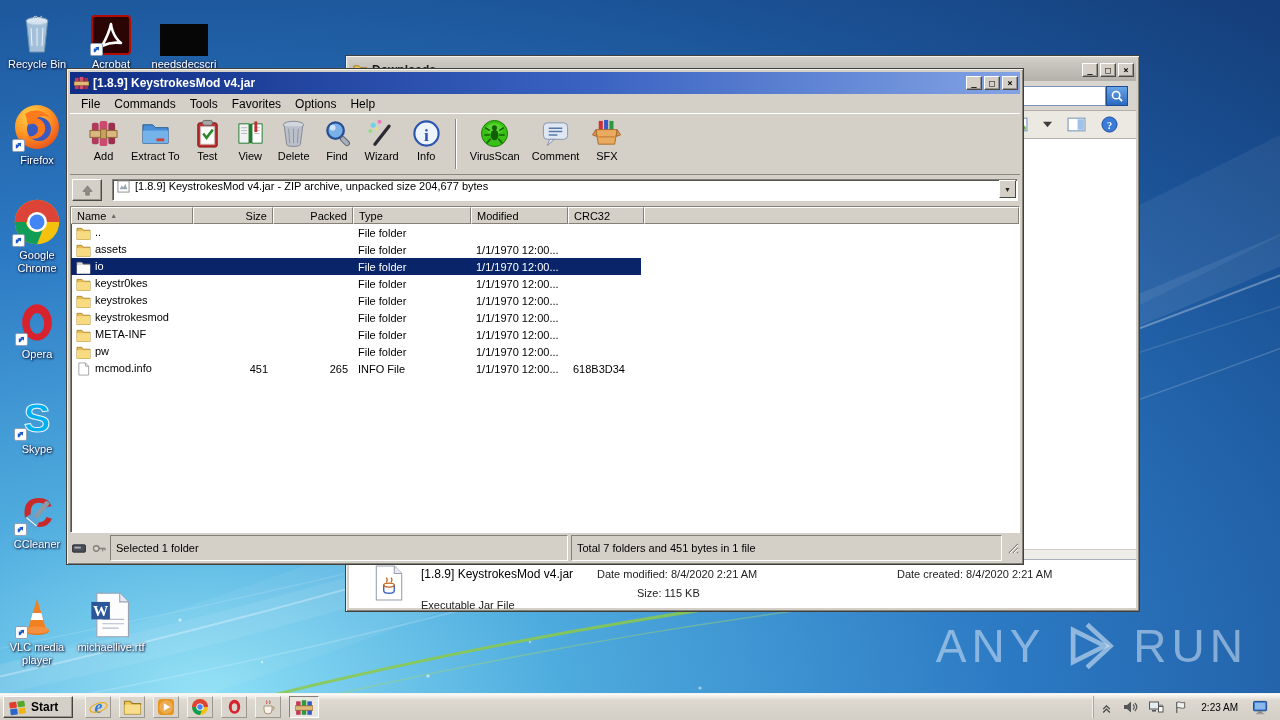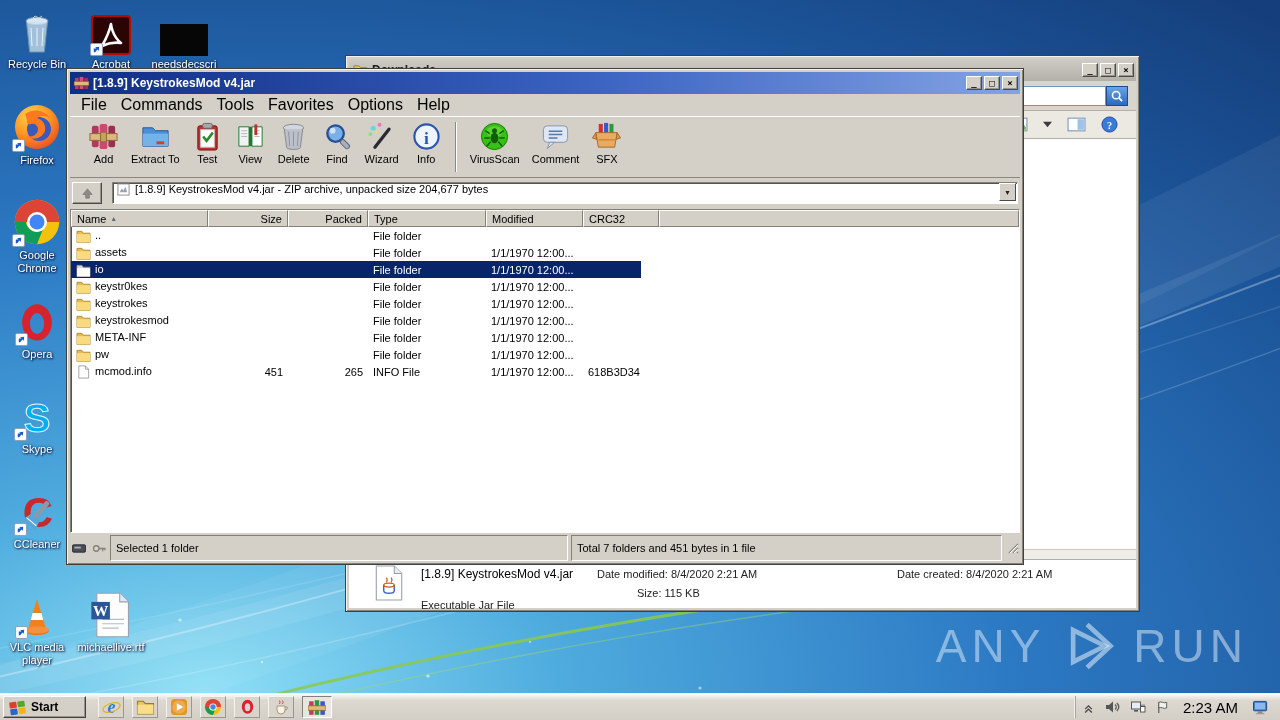--- a/index.html
+++ b/index.html
@@ -32,7 +32,7 @@
   
   #winrar{left:66px;top:68px;width:958px;height:497px;z-index:10;}
   #winrar .titlebar{background:linear-gradient(90deg,#102e86,#3a63c2 55%,#83a3e4);color:#fff;}
-  .menubar{flex:0 0 19px;display:flex;align-items:center;padding:0 4px;font-size:16px;}
+  .menubar{flex:0 0 19px;display:flex;align-items:center;padding:0 4px;font-size:12px;}
   .menu-item{padding:2px 7px;}
   .r-toolbar{flex:0 0 62px;display:flex;align-items:flex-start;padding:2px 4px 0 12px;
     border-top:1px solid #fff;border-bottom:1px solid #8c887f;}

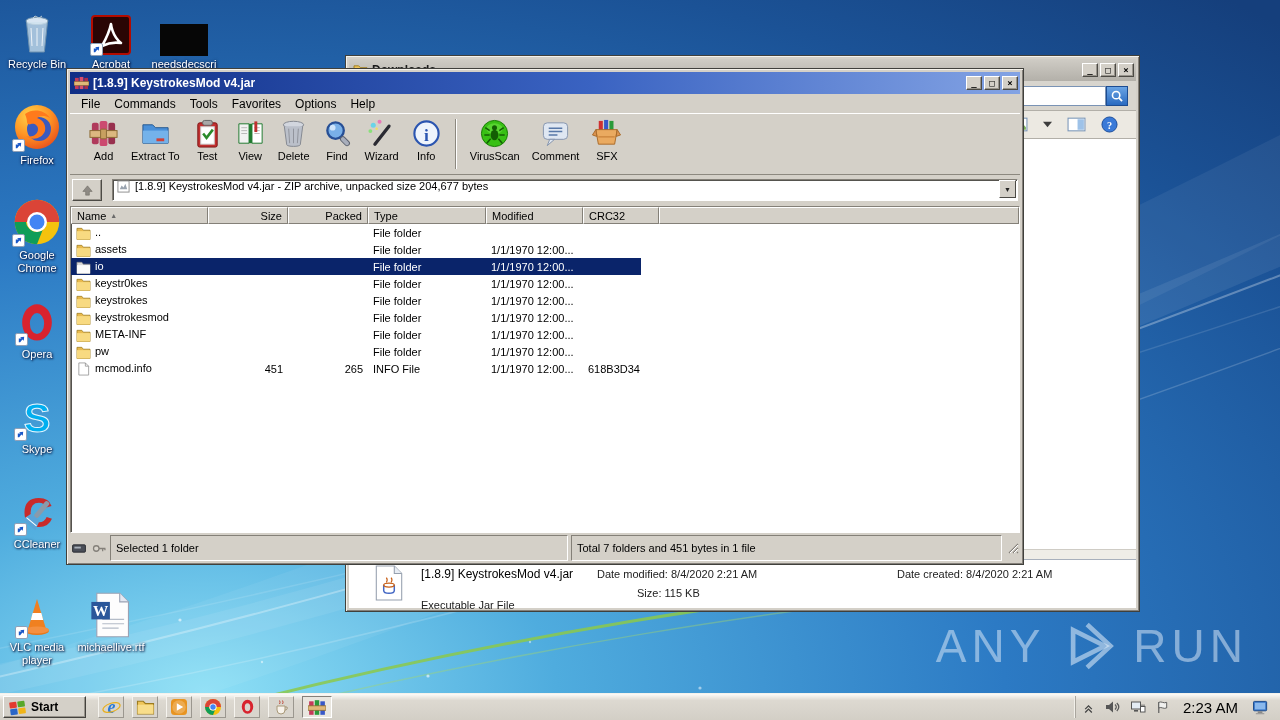--- a/index.html
+++ b/index.html
@@ -56,7 +56,7 @@
   .rows{flex:1;font-size:11px;}
   .lrow{display:flex;height:17px;align-items:center;}
   .cell{padding:0 5px;white-space:nowrap;overflow:hidden;flex:0 0 auto;}
-  .c-name{width:137px;display:flex;gap:4px;}
+  .c-name{width:122px;display:flex;gap:4px;}
   .c-name .ficn svg{width:15px;height:14px;}
   .c-size{width:80px;text-align:right;}
   .c-packed{width:80px;text-align:right;}

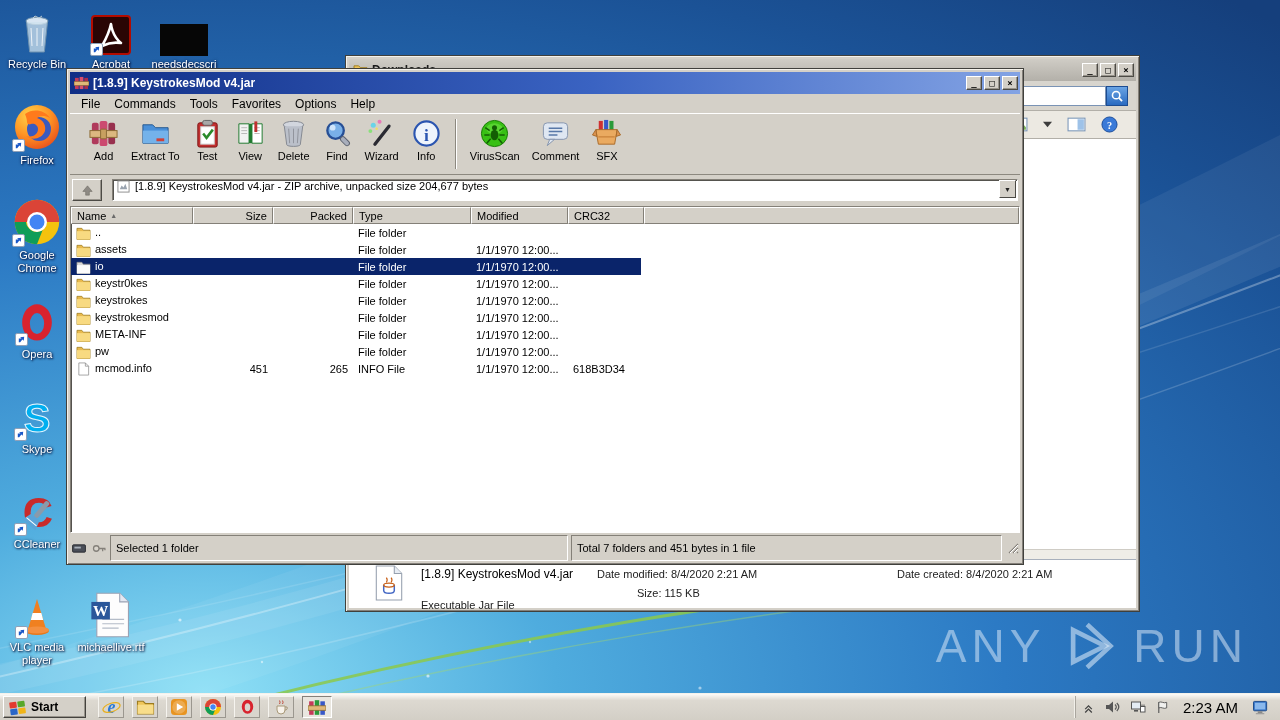--- a/index.html
+++ b/index.html
@@ -103,7 +103,7 @@
   #taskbar{position:absolute;left:0;right:0;bottom:0;height:27px;z-index:50;
     background:linear-gradient(#fcfbf8,#ddd9d1 25%,#d3cfc6);border-top:1px solid #f4f2ec;
     display:flex;align-items:center;padding:0 3px;}
-  .startbtn{height:22px;display:flex;align-items:center;gap:4px;padding:0 27px 0 4px;background:#d4d0c8;
+  .startbtn{height:22px;display:flex;align-items:center;gap:4px;padding:0 14px 0 4px;background:#d4d0c8;
     border:1px solid;border-color:#fff #44423e #44423e #fff;box-shadow:inset -1px -1px 0 #98948c;
     font-weight:bold;font-size:12px;color:#000;}
   .ql{display:flex;align-items:center;gap:8px;margin-left:12px;}

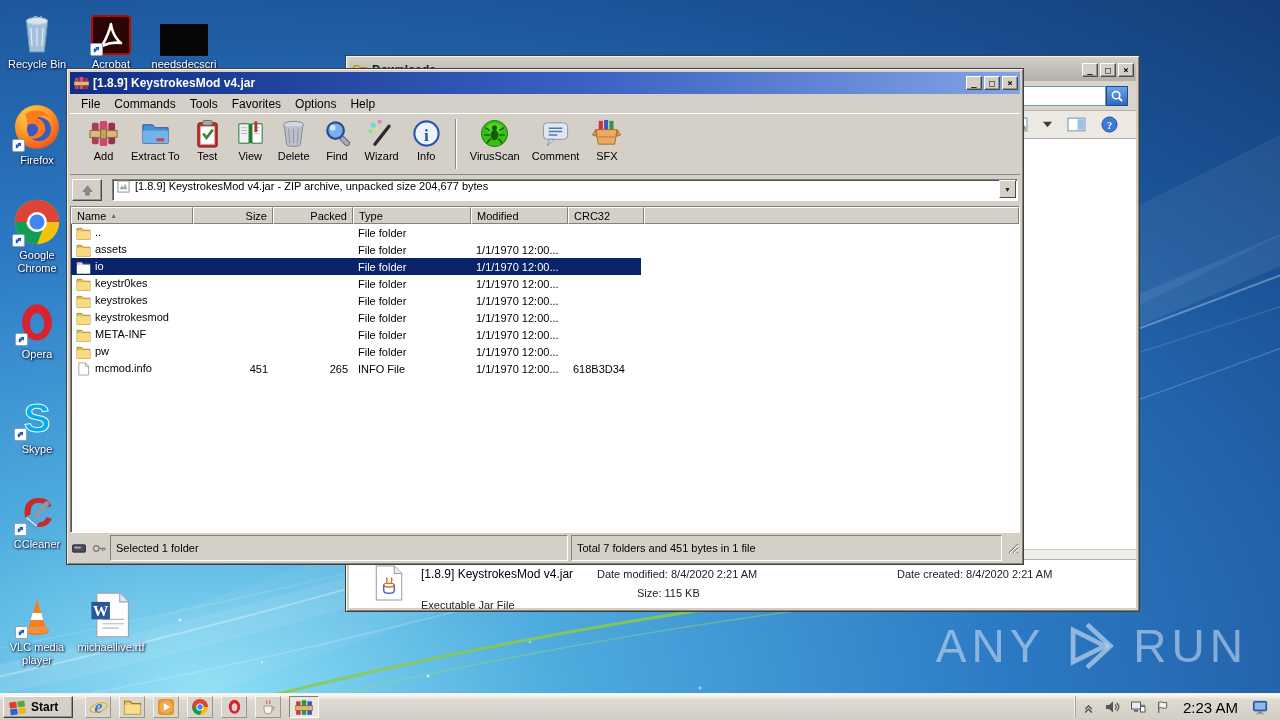--- a/index.html
+++ b/index.html
@@ -112,7 +112,7 @@
   .qlbtn.pressed{border-color:#84807a #fff #fff #84807a;background:#e9e6df;width:30px;}
   .tray{margin-left:auto;display:flex;align-items:center;gap:10px;height:22px;padding:0 7px;
     border-left:1px solid #aaa69e;box-shadow:-1px 0 0 #f2f0ea;}
-  .time{font-size:15px;color:#000;padding:0 4px;}
+  .time{font-size:10px;color:#000;padding:0 4px;}
 </style>
 </head>
 <body>

